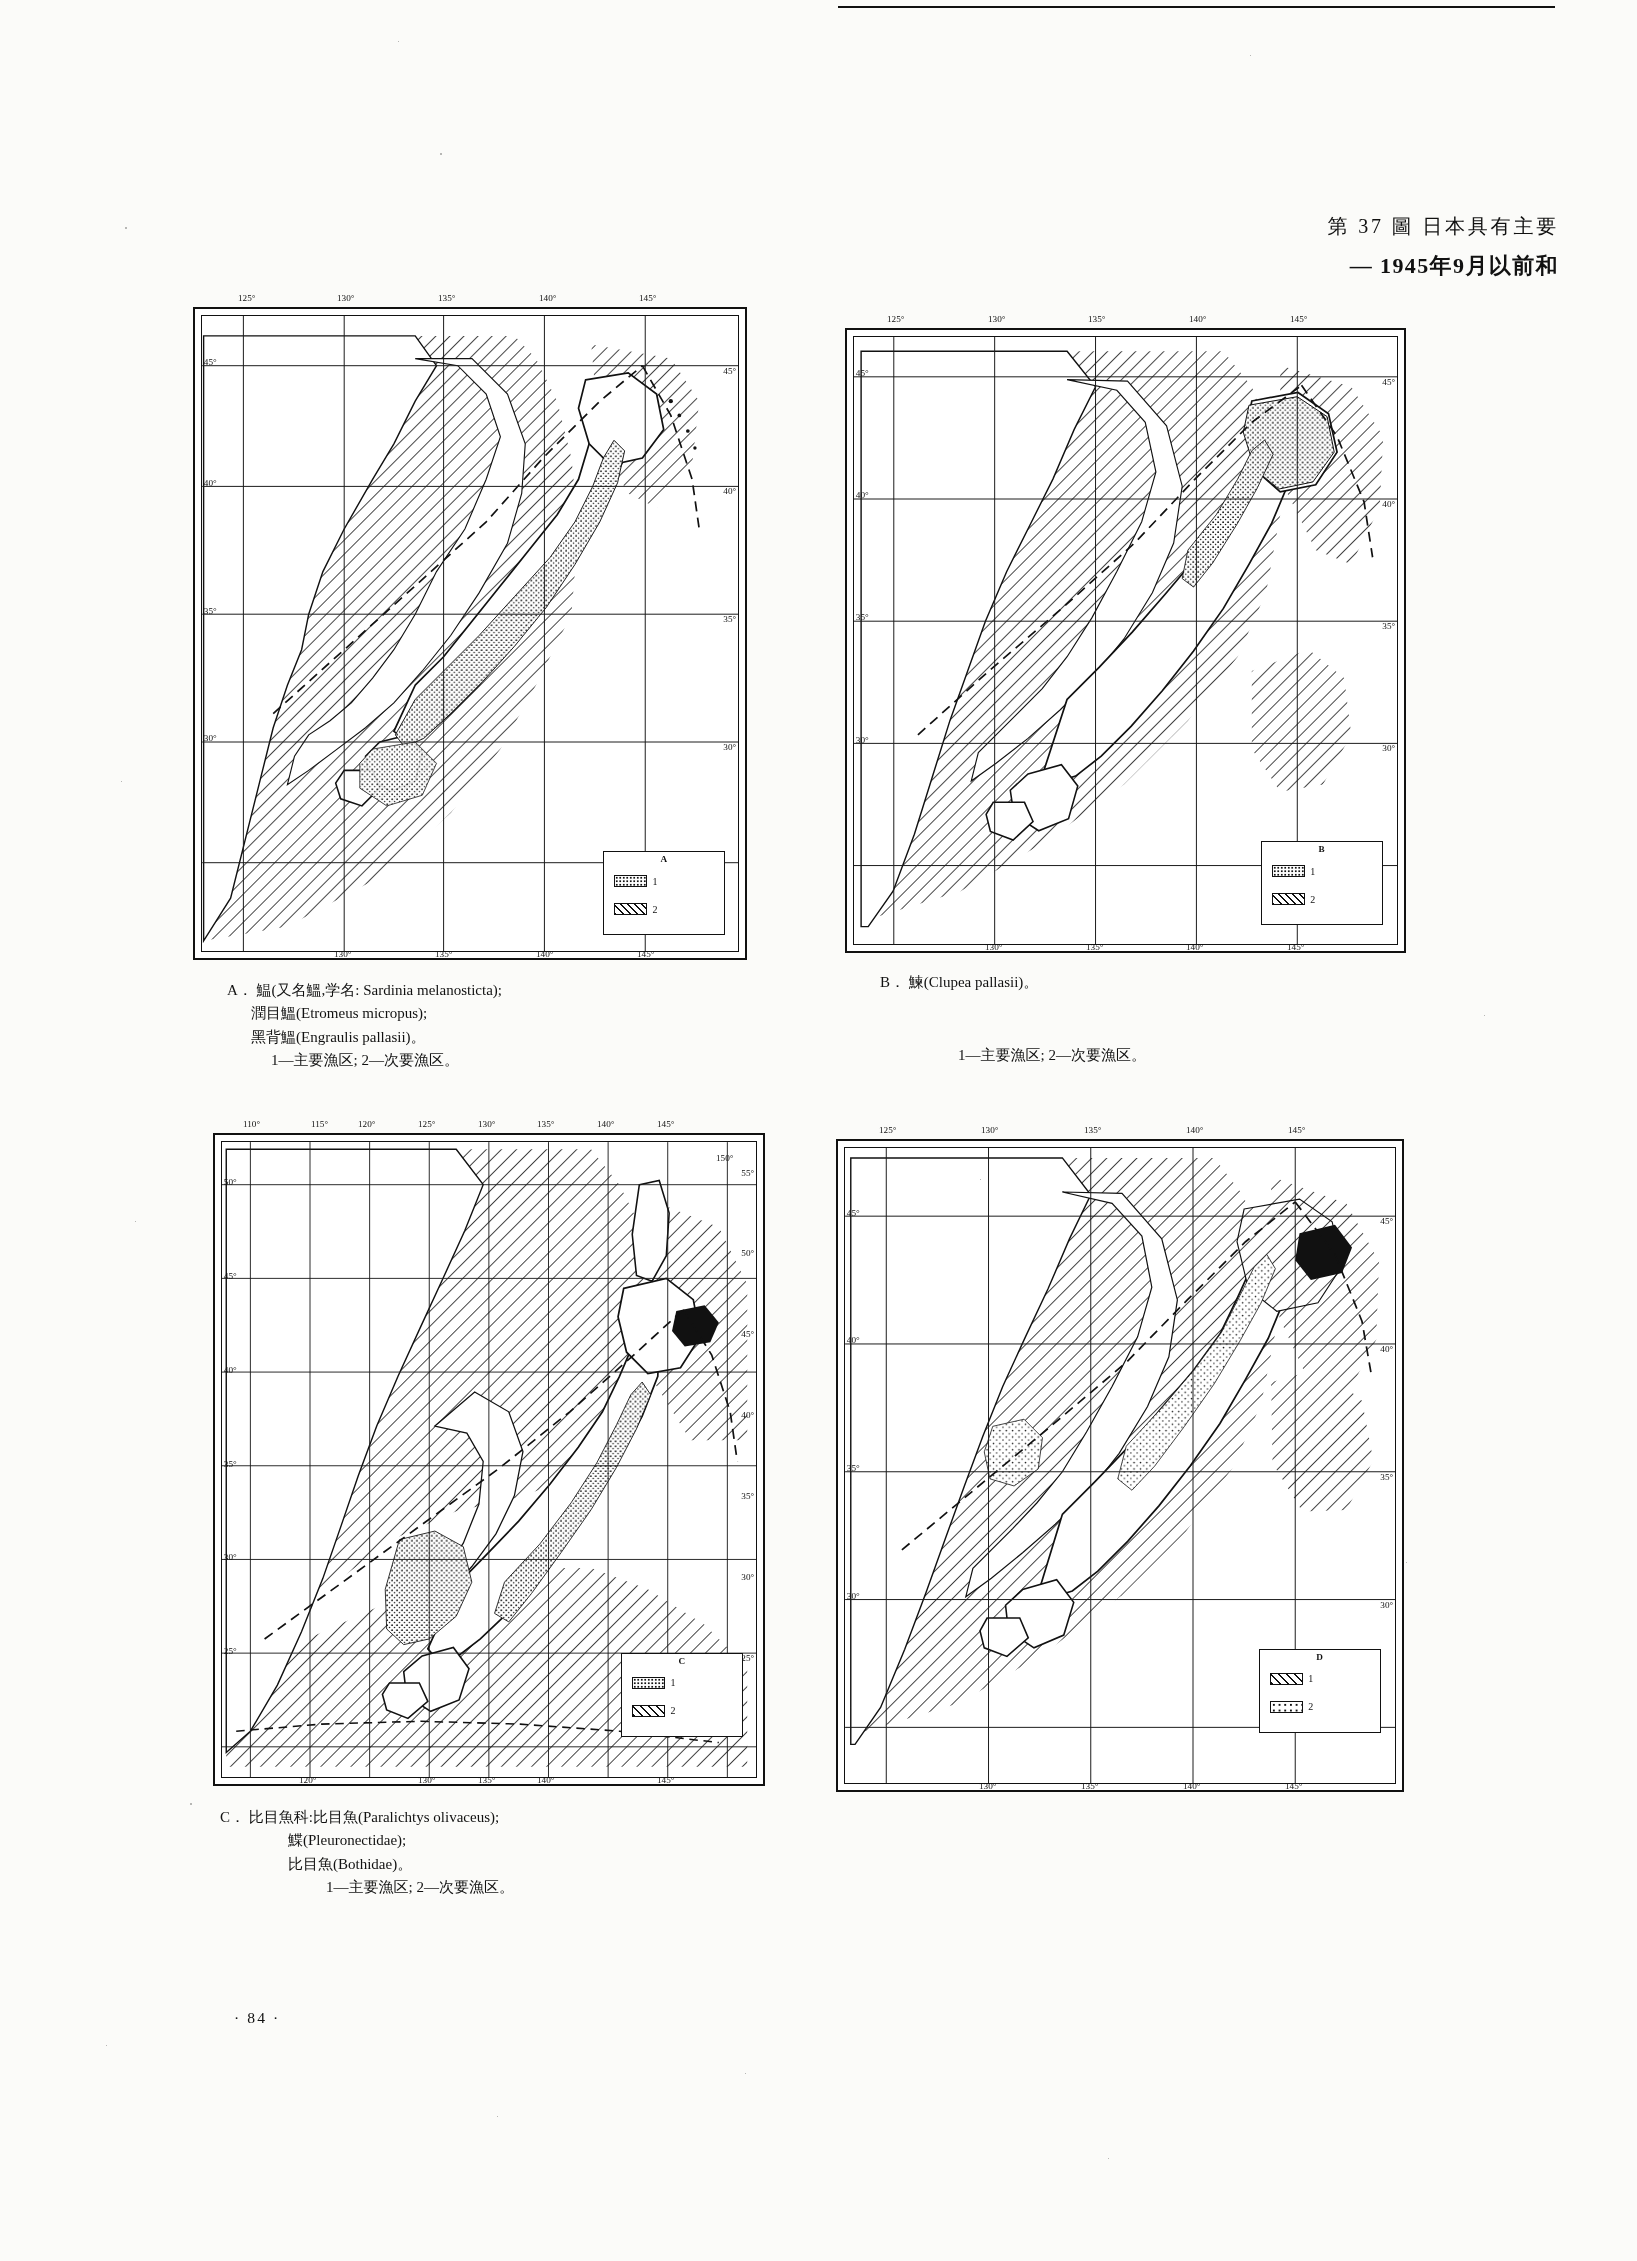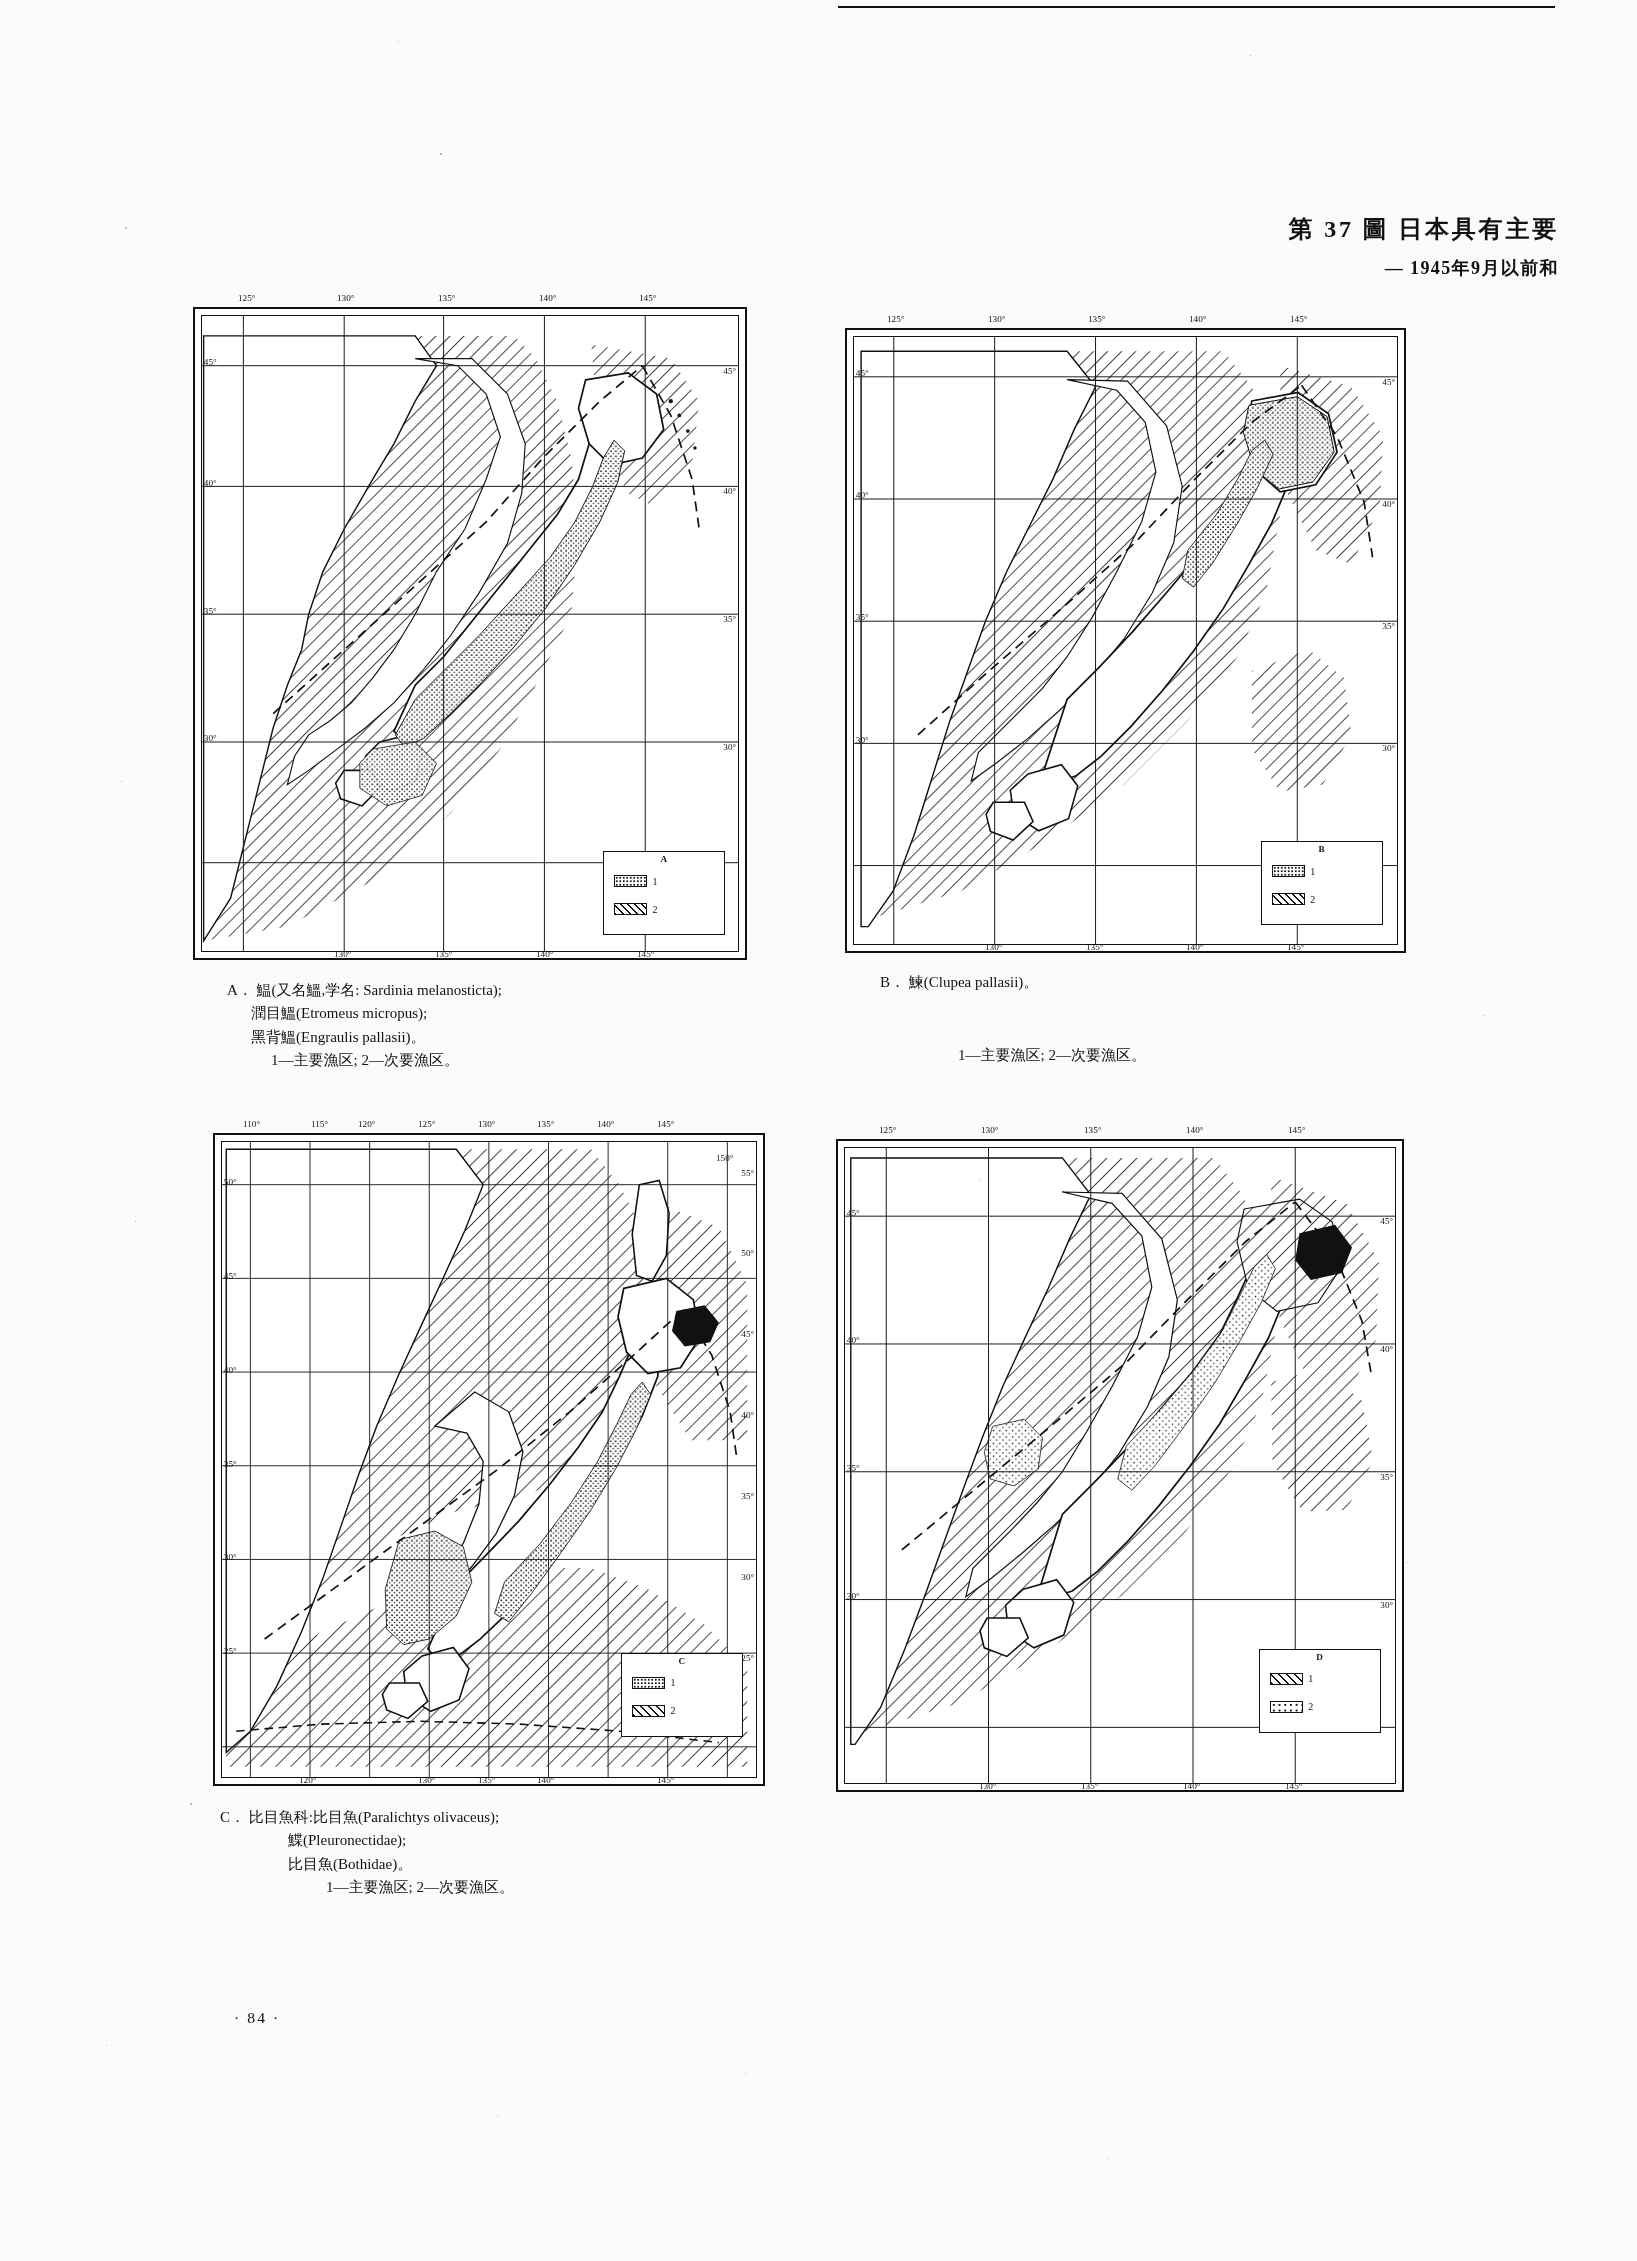--- a/index.html
+++ b/index.html
@@ -18,7 +18,7 @@
 
   
   .header{position:absolute;right:78px;top:213px;text-align:right;}
-  .hdr-line1{font-size:24px;font-weight:bold;letter-spacing:2.8px;white-space:nowrap;}
+  .hdr-line1{font-size:20px;font-weight:normal;letter-spacing:2.8px;white-space:nowrap;}
   .hdr-line2{font-size:18px;font-weight:bold;letter-spacing:1.4px;white-space:nowrap;margin-top:11.4px;}
 
   

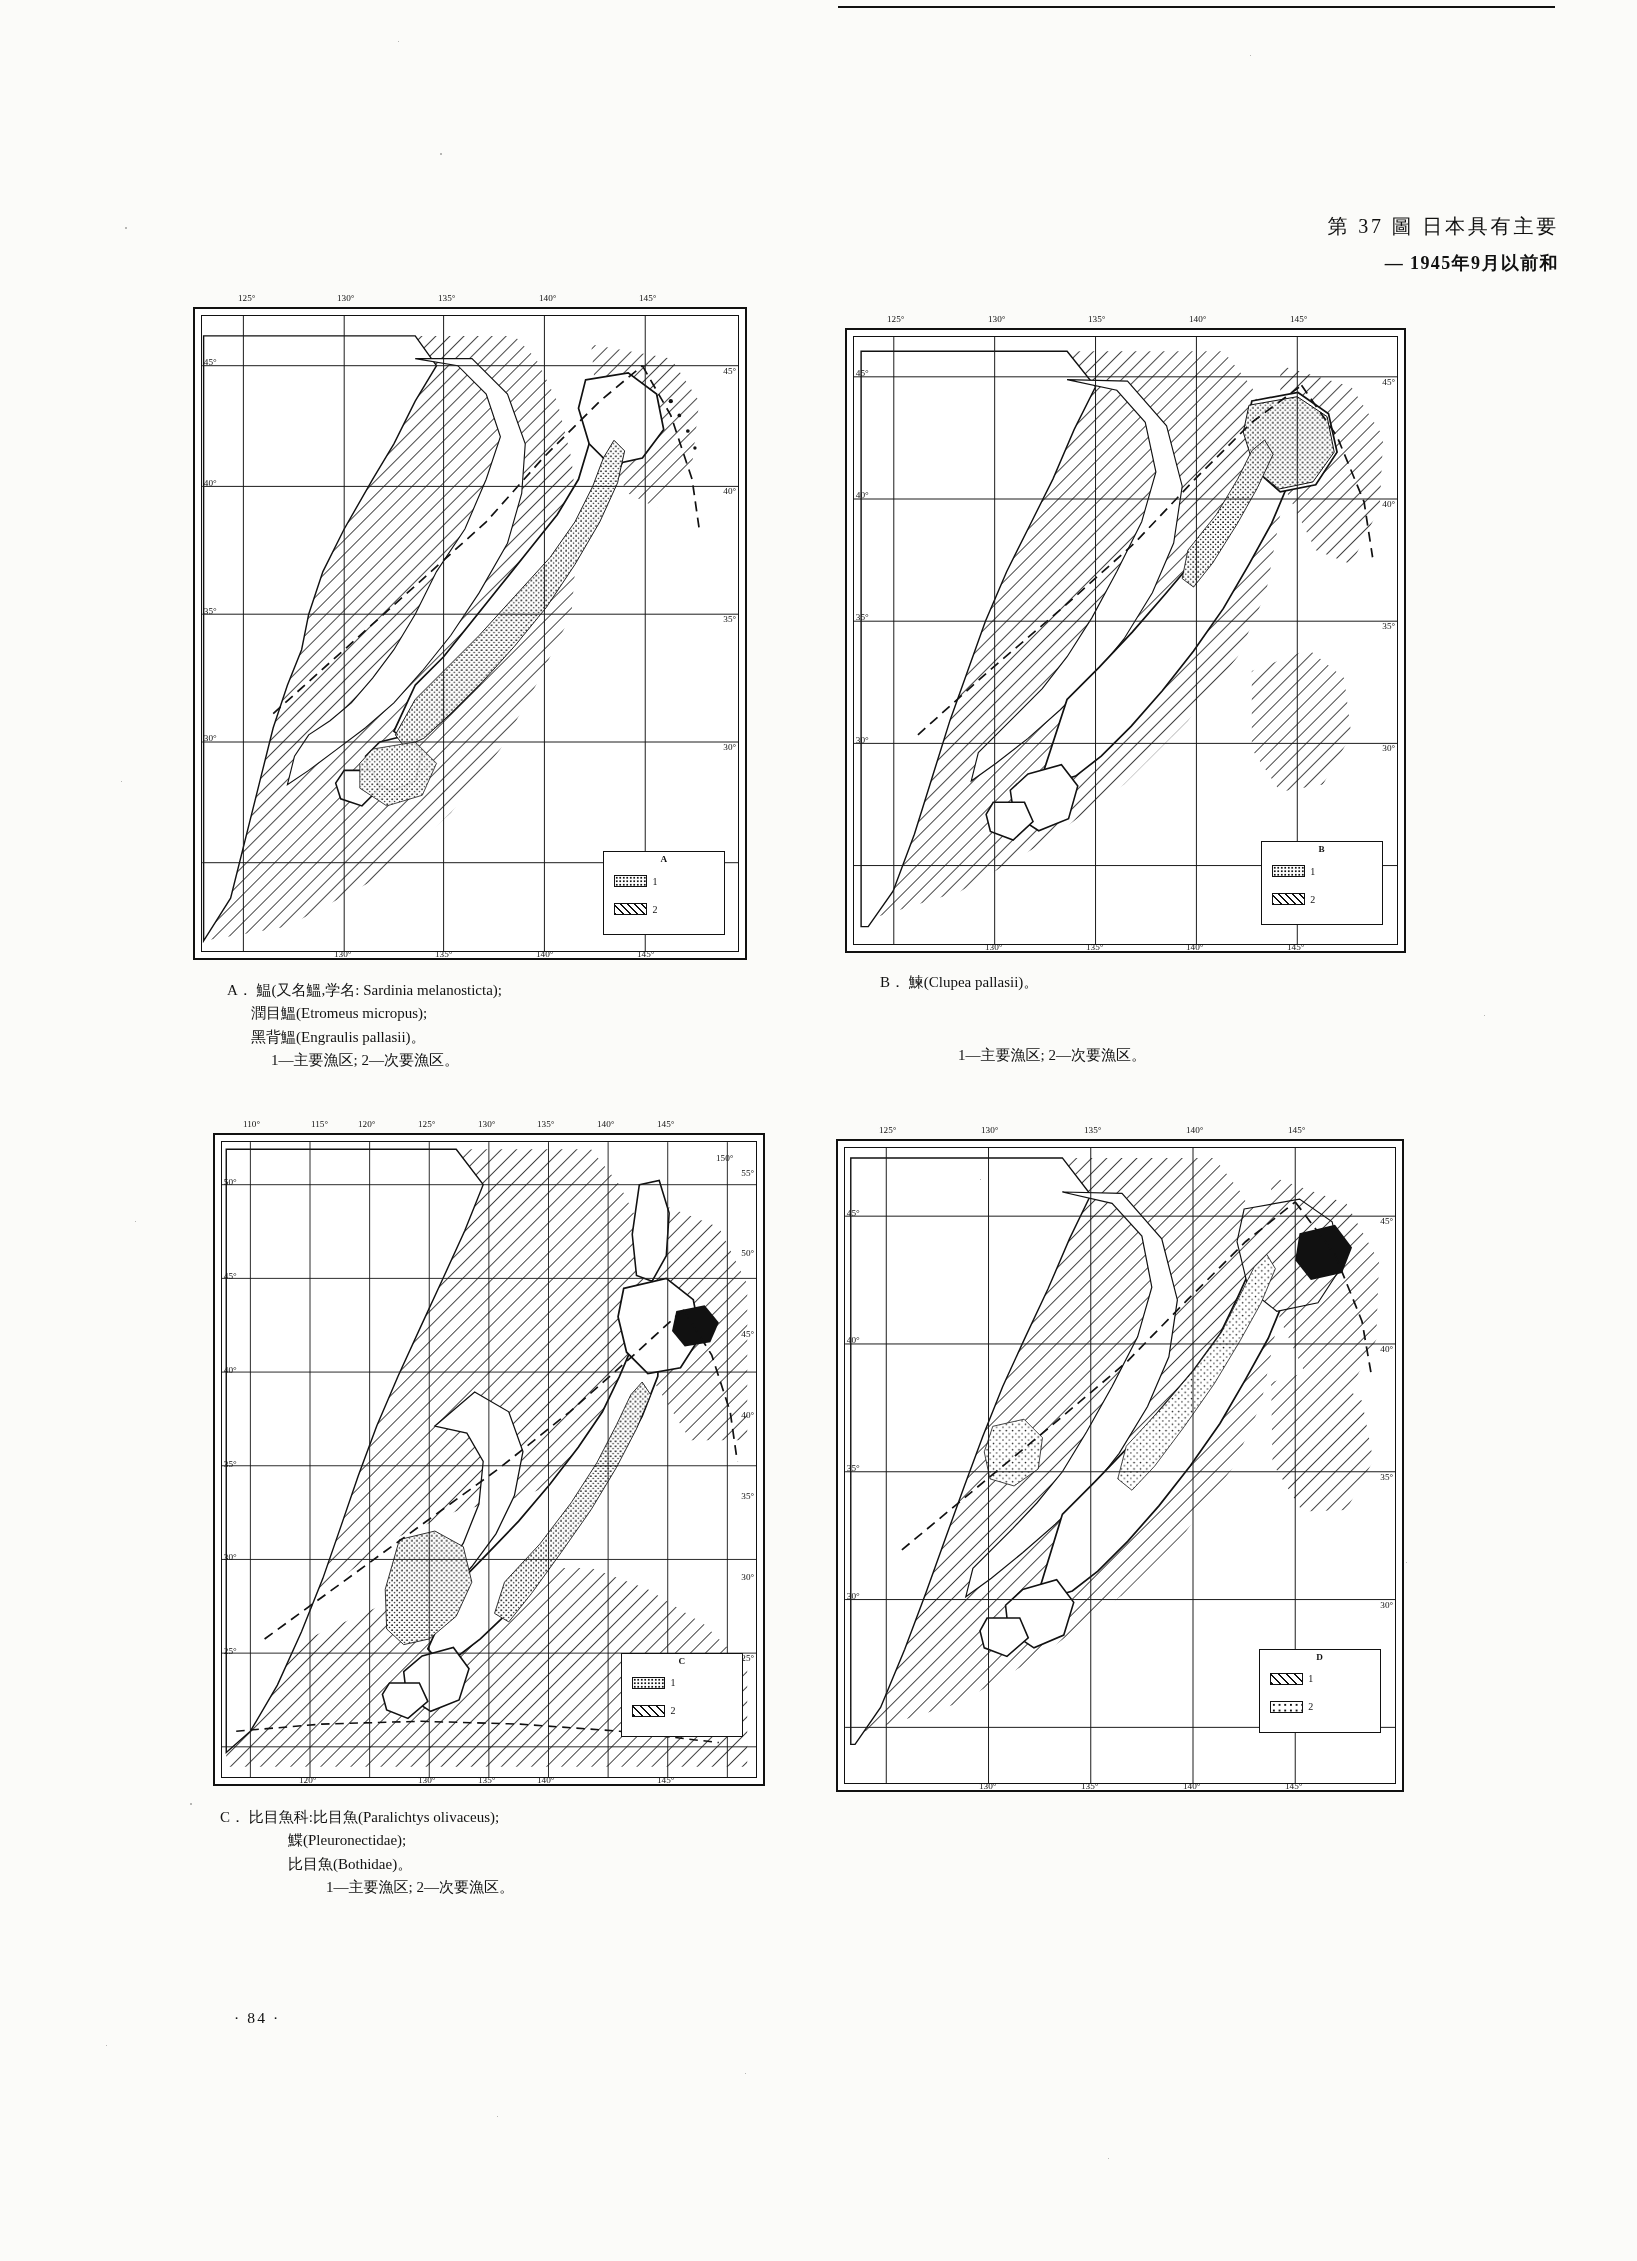--- a/index.html
+++ b/index.html
@@ -19,7 +19,7 @@
   
   .header{position:absolute;right:78px;top:213px;text-align:right;}
   .hdr-line1{font-size:20px;font-weight:normal;letter-spacing:2.8px;white-space:nowrap;}
-  .hdr-line2{font-size:18px;font-weight:bold;letter-spacing:1.4px;white-space:nowrap;margin-top:11.4px;}
+  .hdr-line2{font-size:22px;font-weight:bold;letter-spacing:1.4px;white-space:nowrap;margin-top:11.4px;}
 
   
   .fig{position:absolute;}

